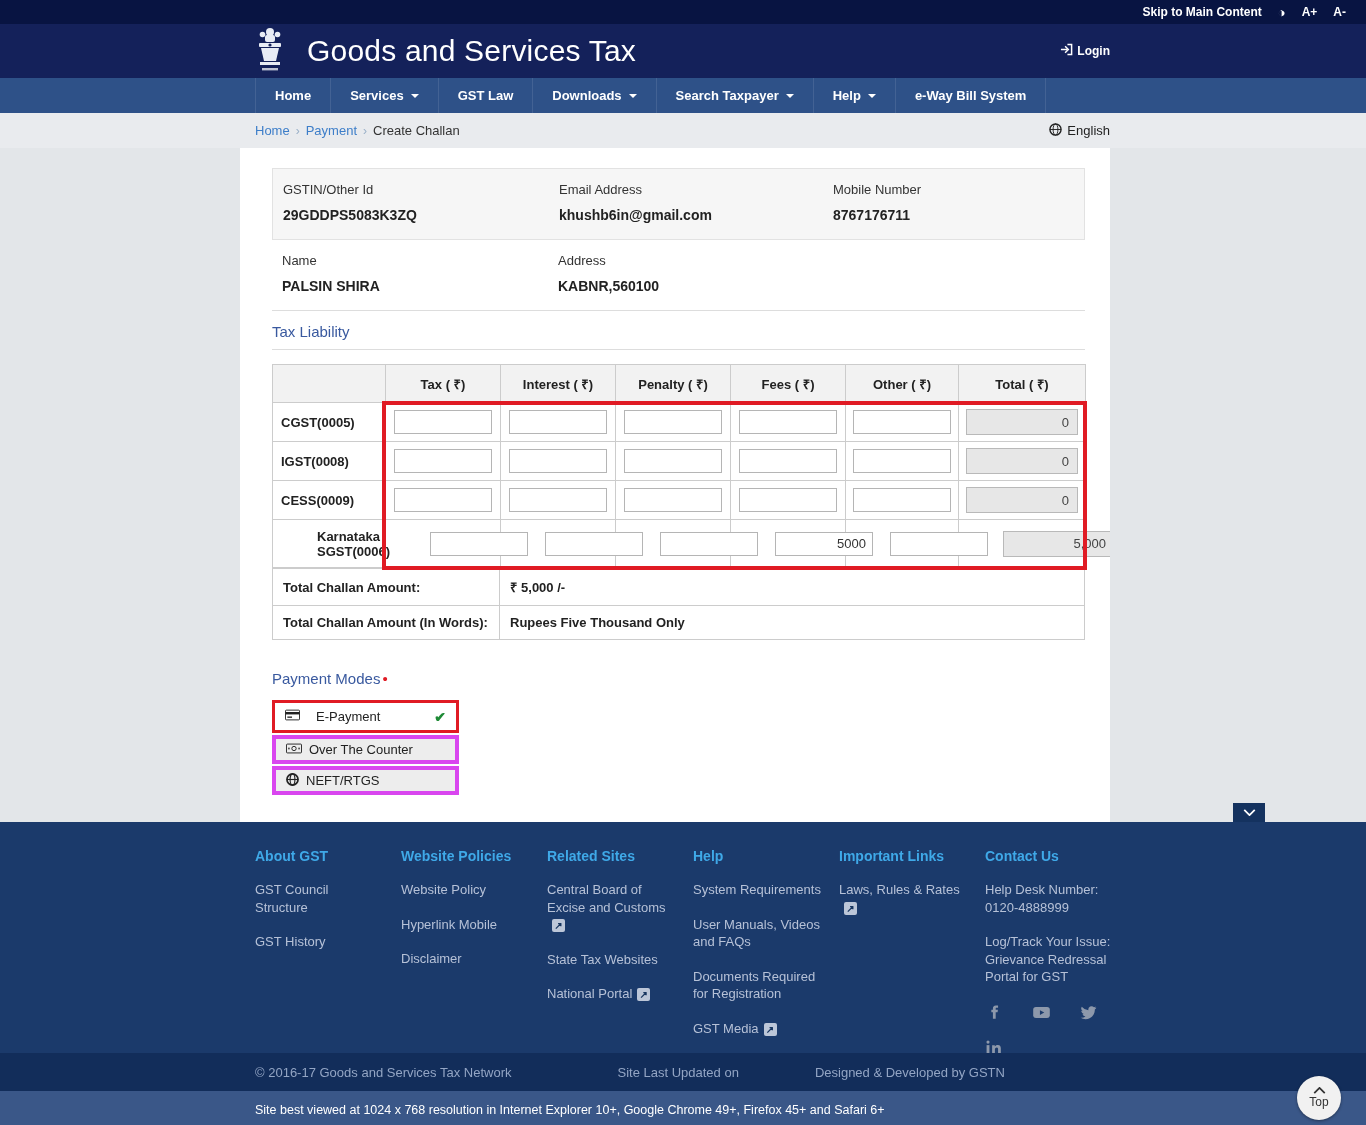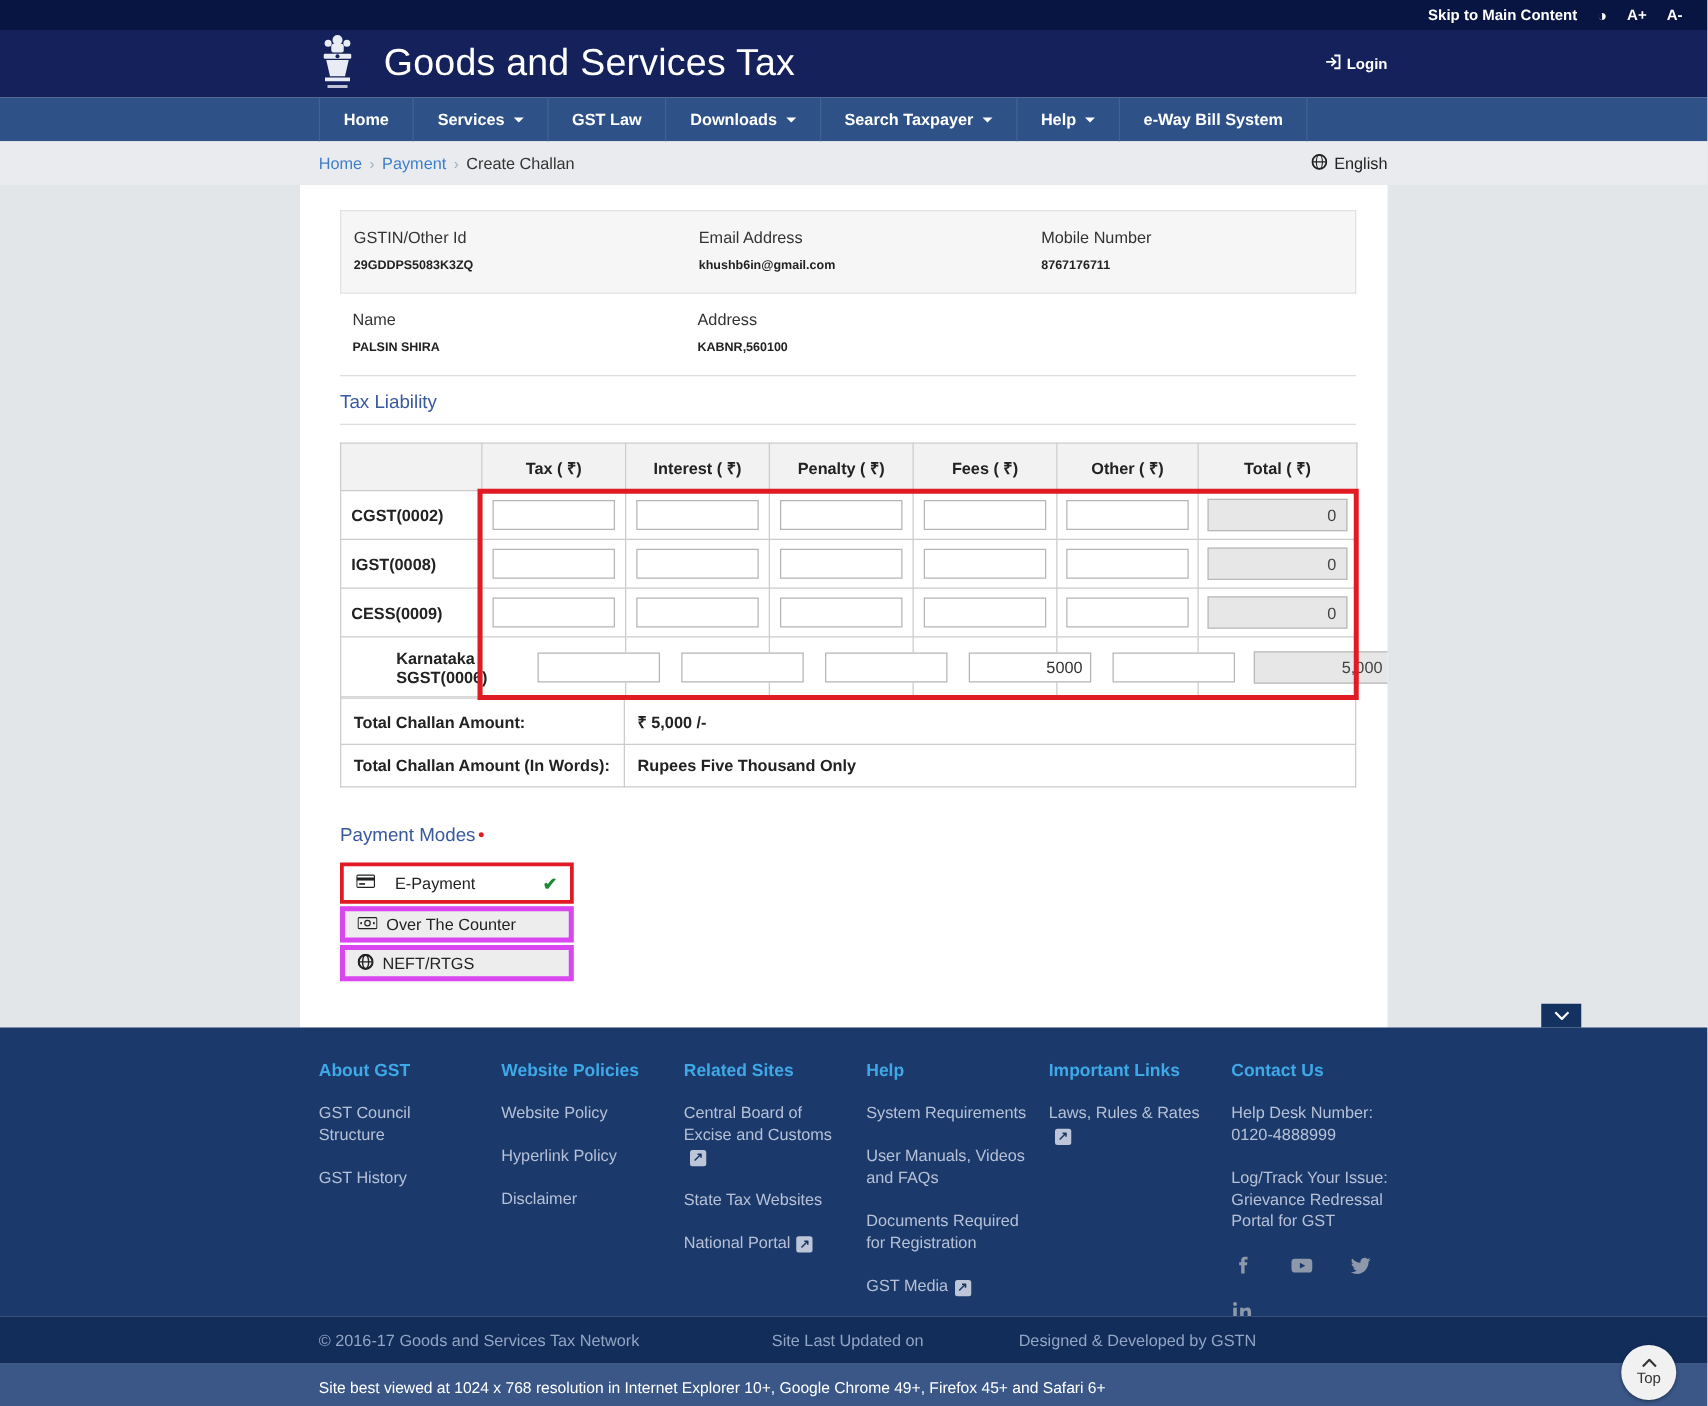--- a/index.html
+++ b/index.html
@@ -65,7 +65,7 @@
   .tp-row1 { background: #f6f6f6; border: 1px solid #e2e2e2; margin-top: 4px; }
   .tp-row2 { border-bottom: 1px solid #ddd; }
   .tp-label { font-size: 13px; color: #333; }
-  .tp-value { font-size: 10px; font-weight: bold; color: #222; margin-top: 10px; }
+  .tp-value { font-size: 14px; font-weight: bold; color: #222; margin-top: 10px; }
   
   .tbl-wrap { position: relative; margin-top: 14px; }
   .liab-table { border-collapse: collapse; width: 813px; table-layout: fixed; }

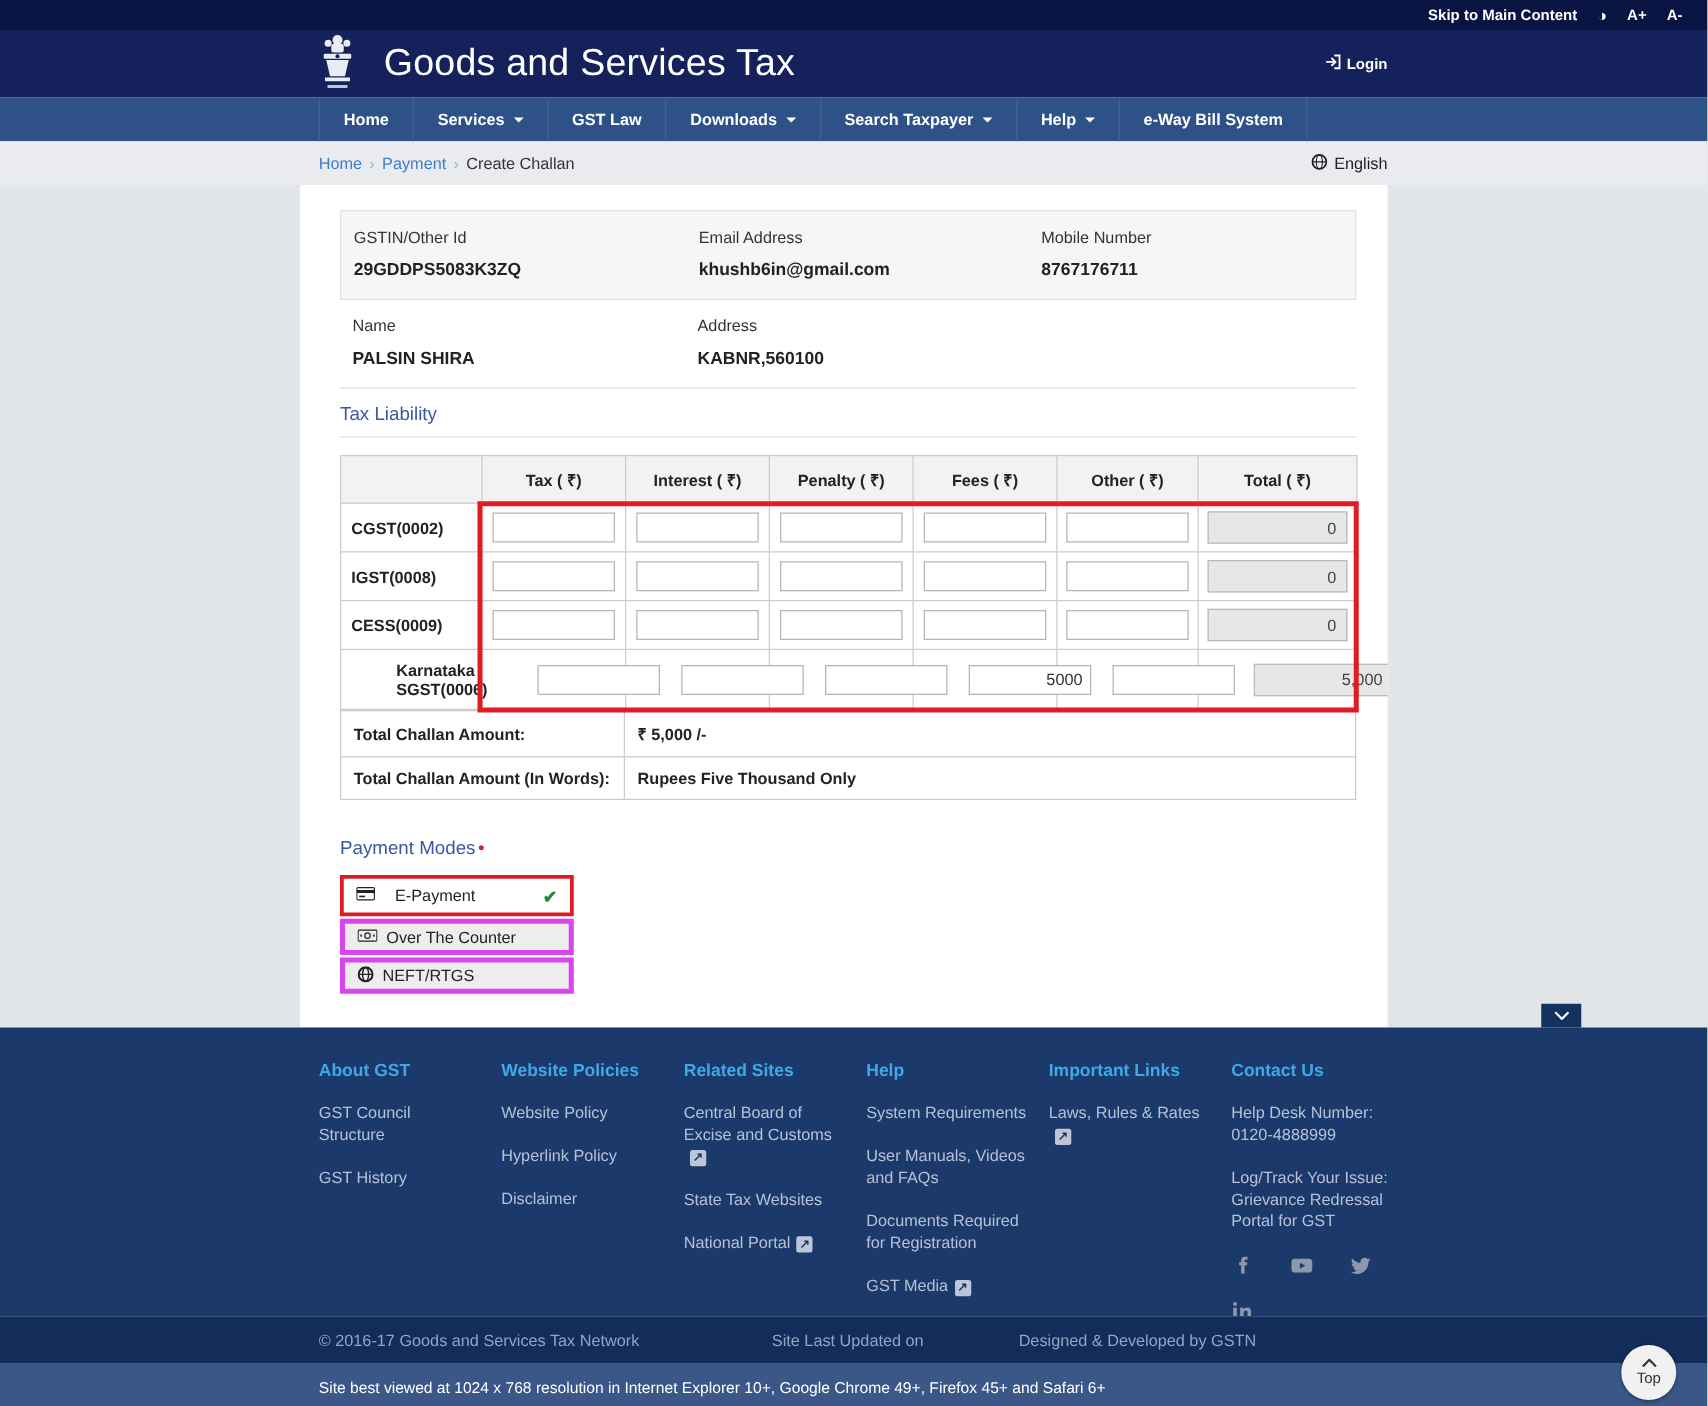--- a/index.html
+++ b/index.html
@@ -287,7 +287,7 @@
           <th>Total ( ₹)</th>
         </tr>
         <tr>
-          <td class="row-label">CGST(0002)</td>
+          <td class="row-label">CGST(0005)</td>
           <td><input class="num-input" value="" style=""></td>
           <td><input class="num-input" value="" style=""></td>
           <td><input class="num-input" value="" style=""></td>

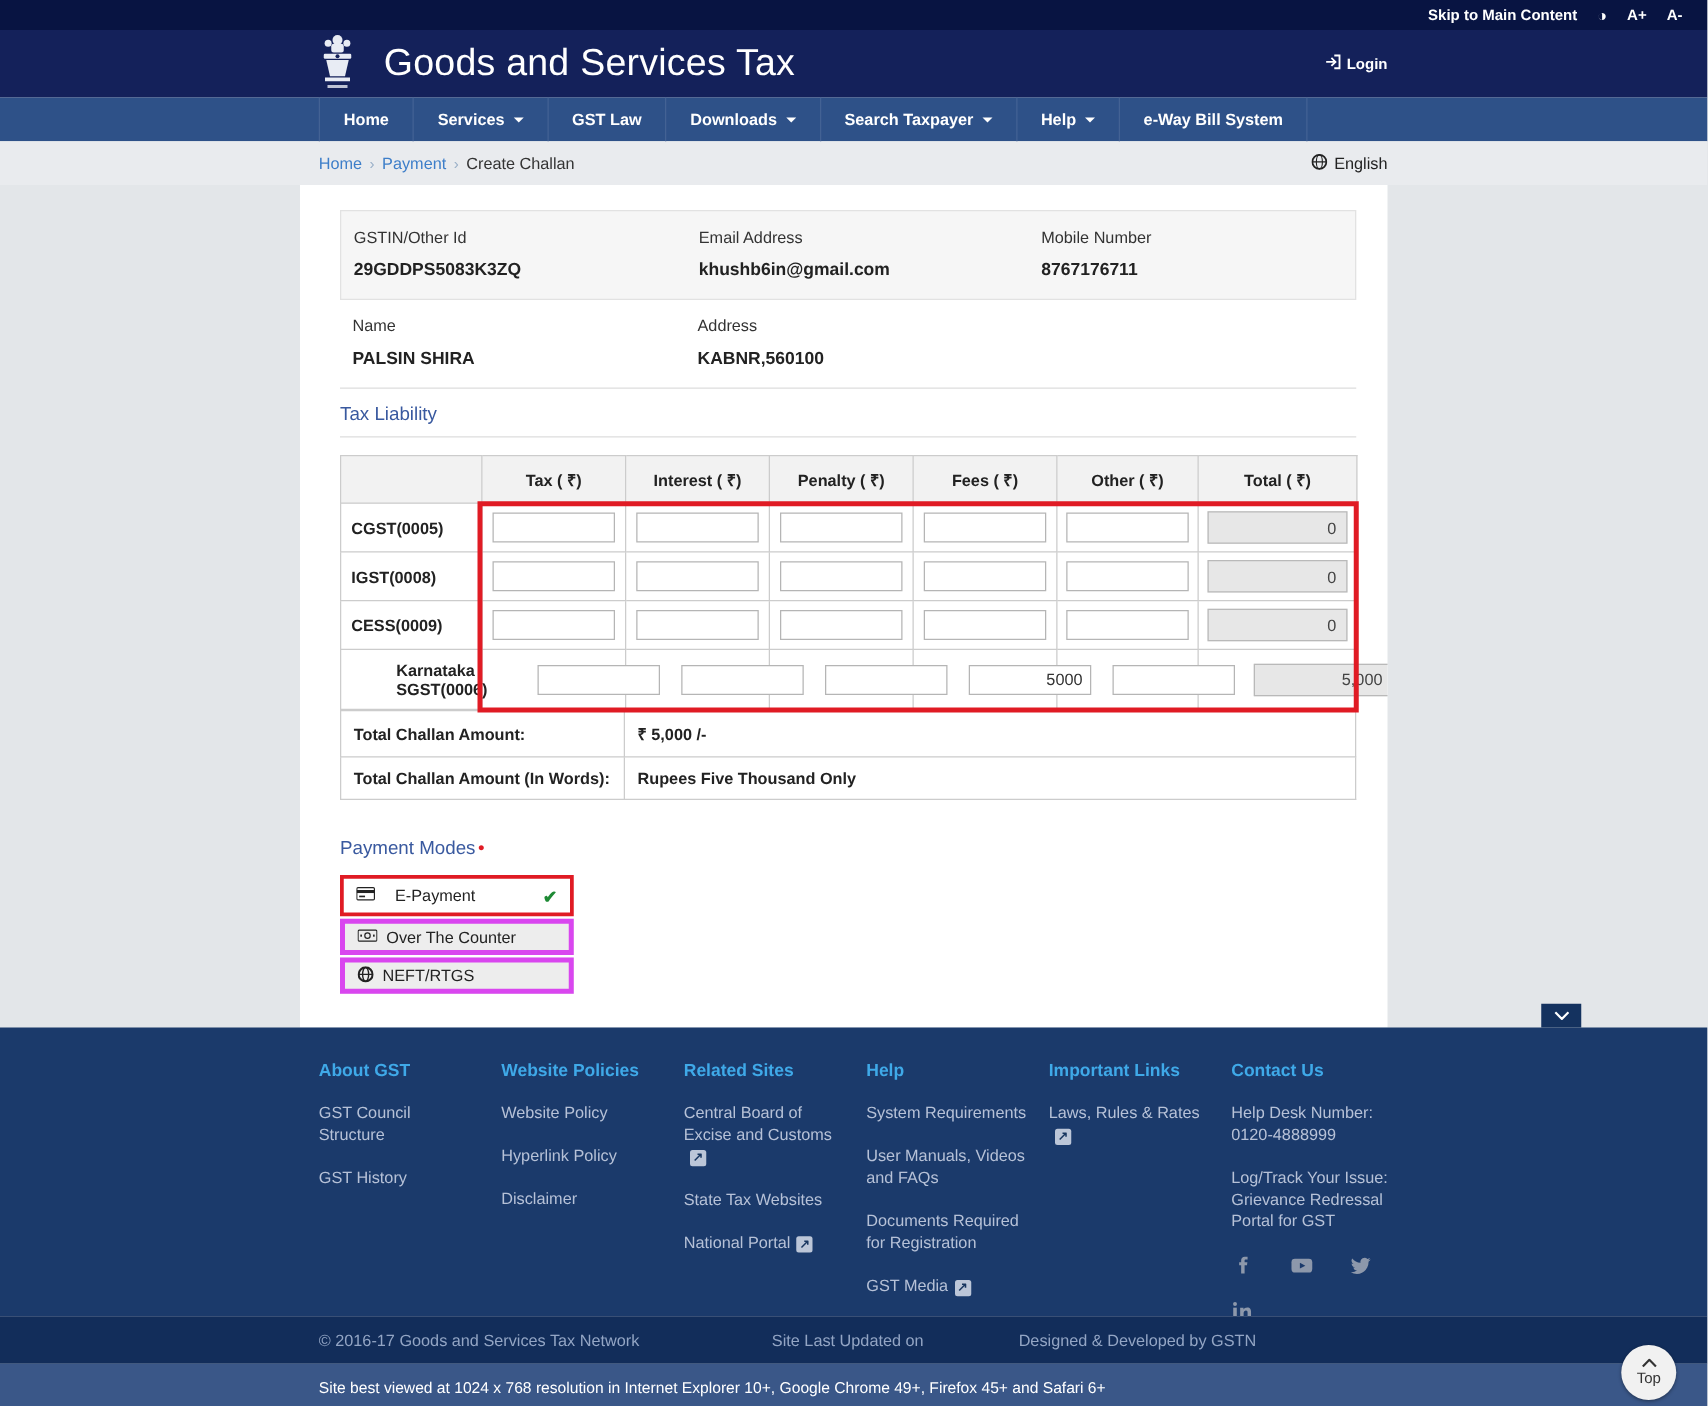--- a/index.html
+++ b/index.html
@@ -398,7 +398,7 @@
   <div class="fcol">
     <div class="fcol-title">Website Policies</div>
     <a class="flink">Website Policy</a>
-    <a class="flink">Hyperlink Policy</a>
+    <a class="flink">Hyperlink Mobile</a>
     <a class="flink">Disclaimer</a>
   </div>
 

